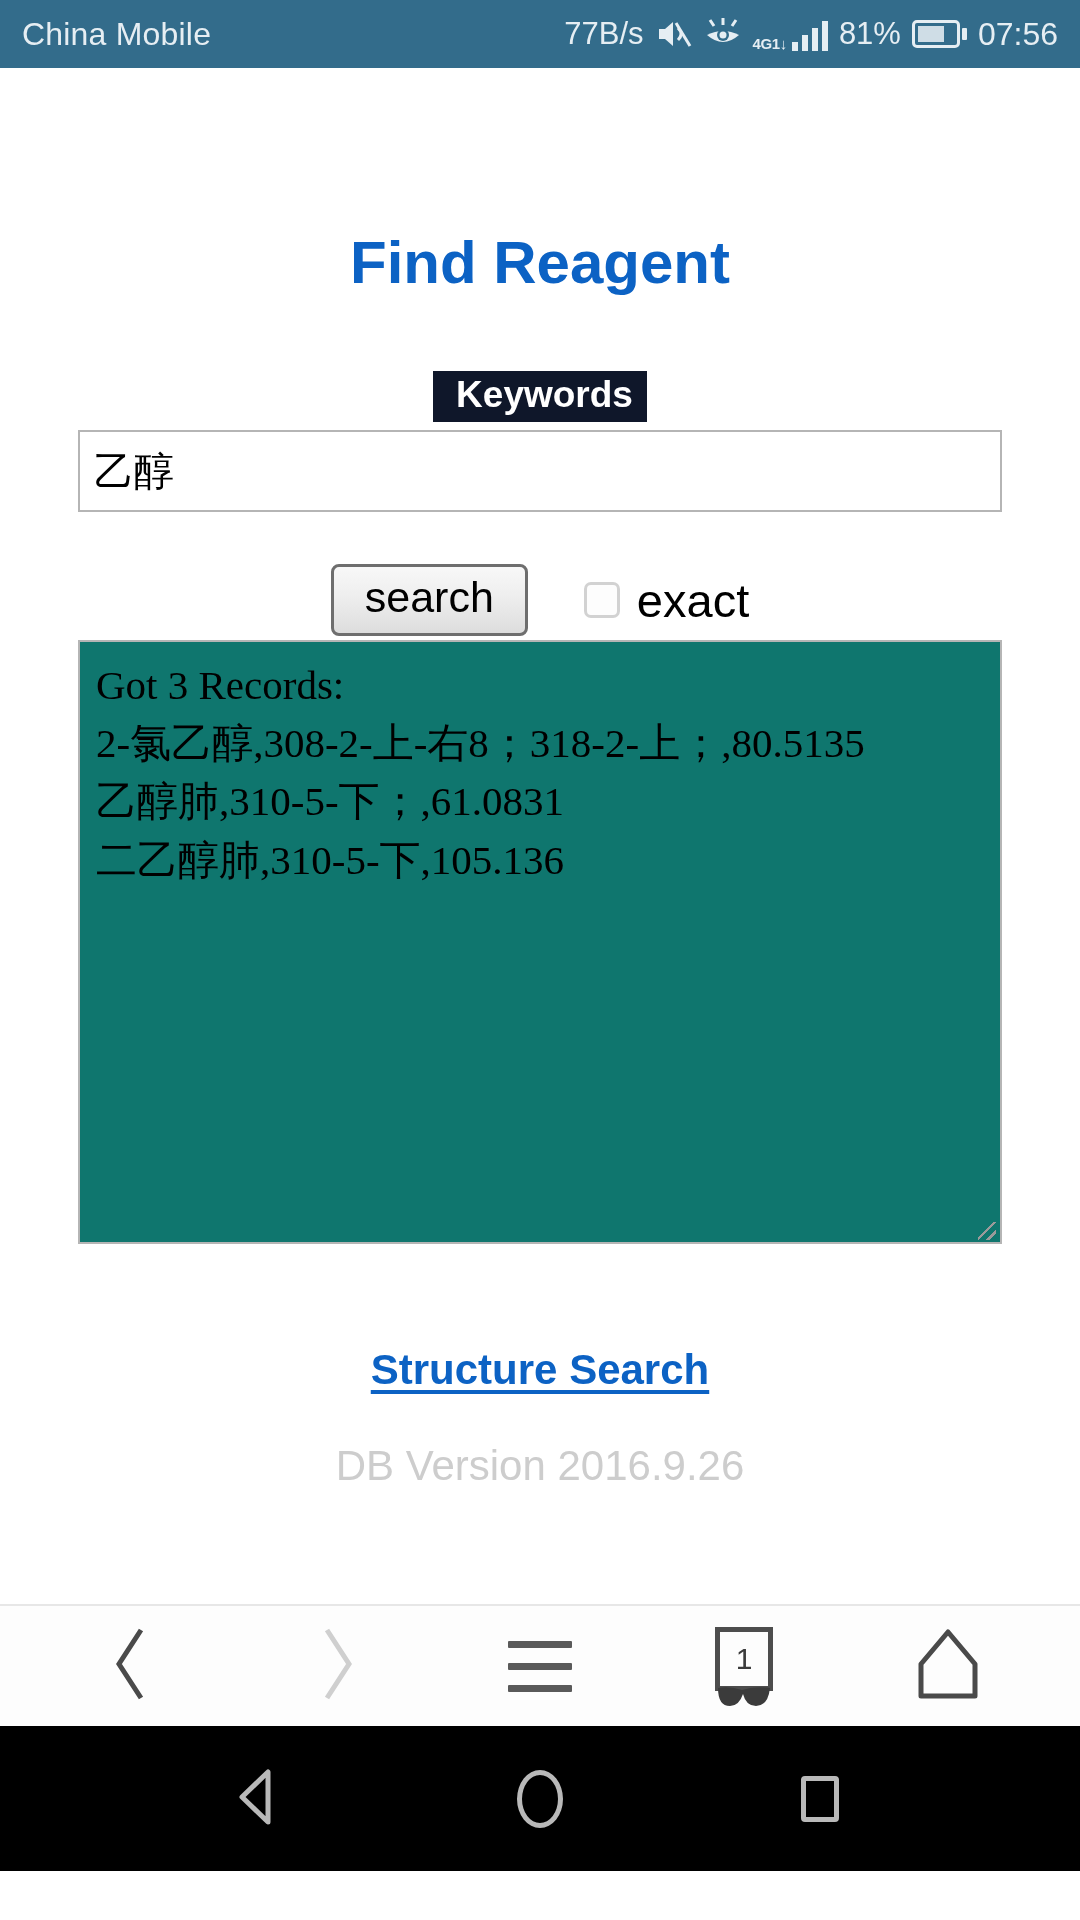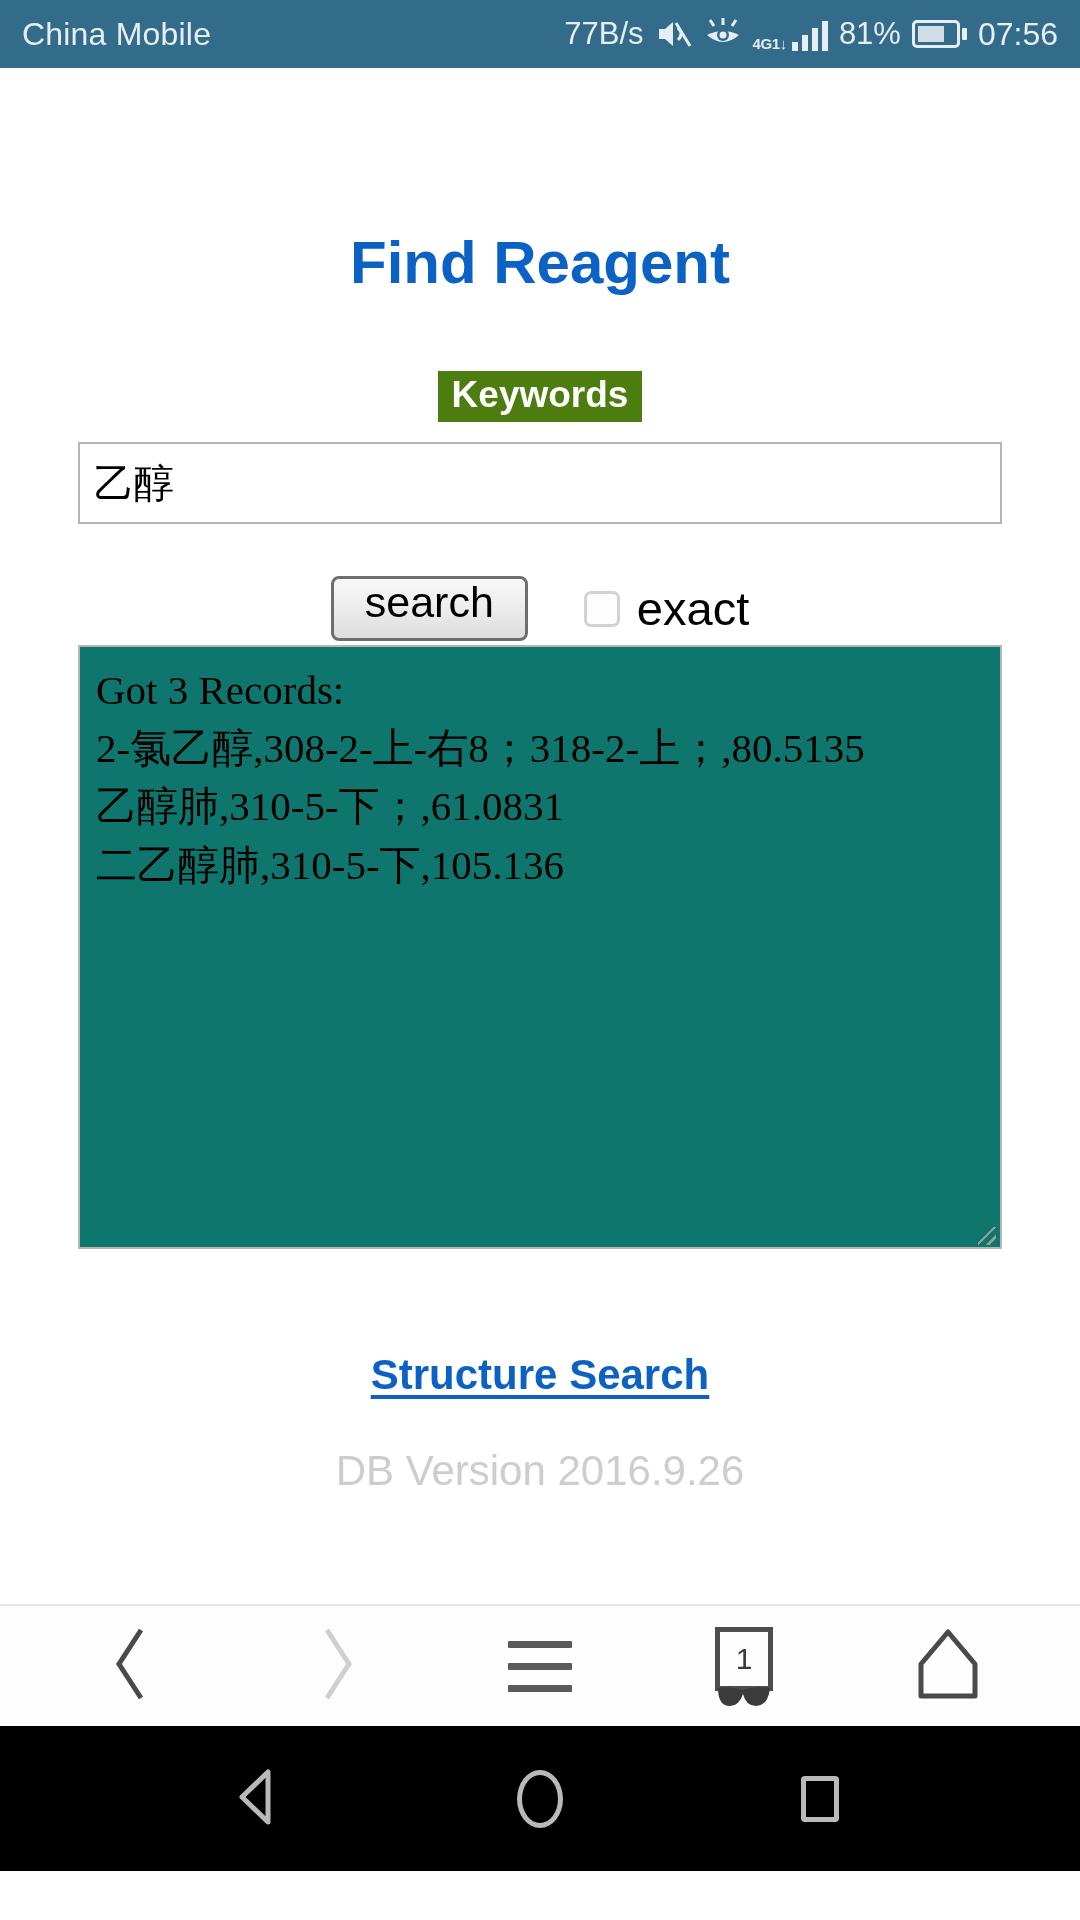--- a/index.html
+++ b/index.html
@@ -125,11 +125,11 @@
   }
   .badge {
     display: inline-block;
-    background: #4d7c0f;
+    background: #0f172a;
     color: #ffffff;
     font-size: 37px;
     font-weight: bold;
-    padding: 5px 14px 9px 14px;
+    padding: 5px 14px 9px 23px;
     line-height: 1;
   }
 

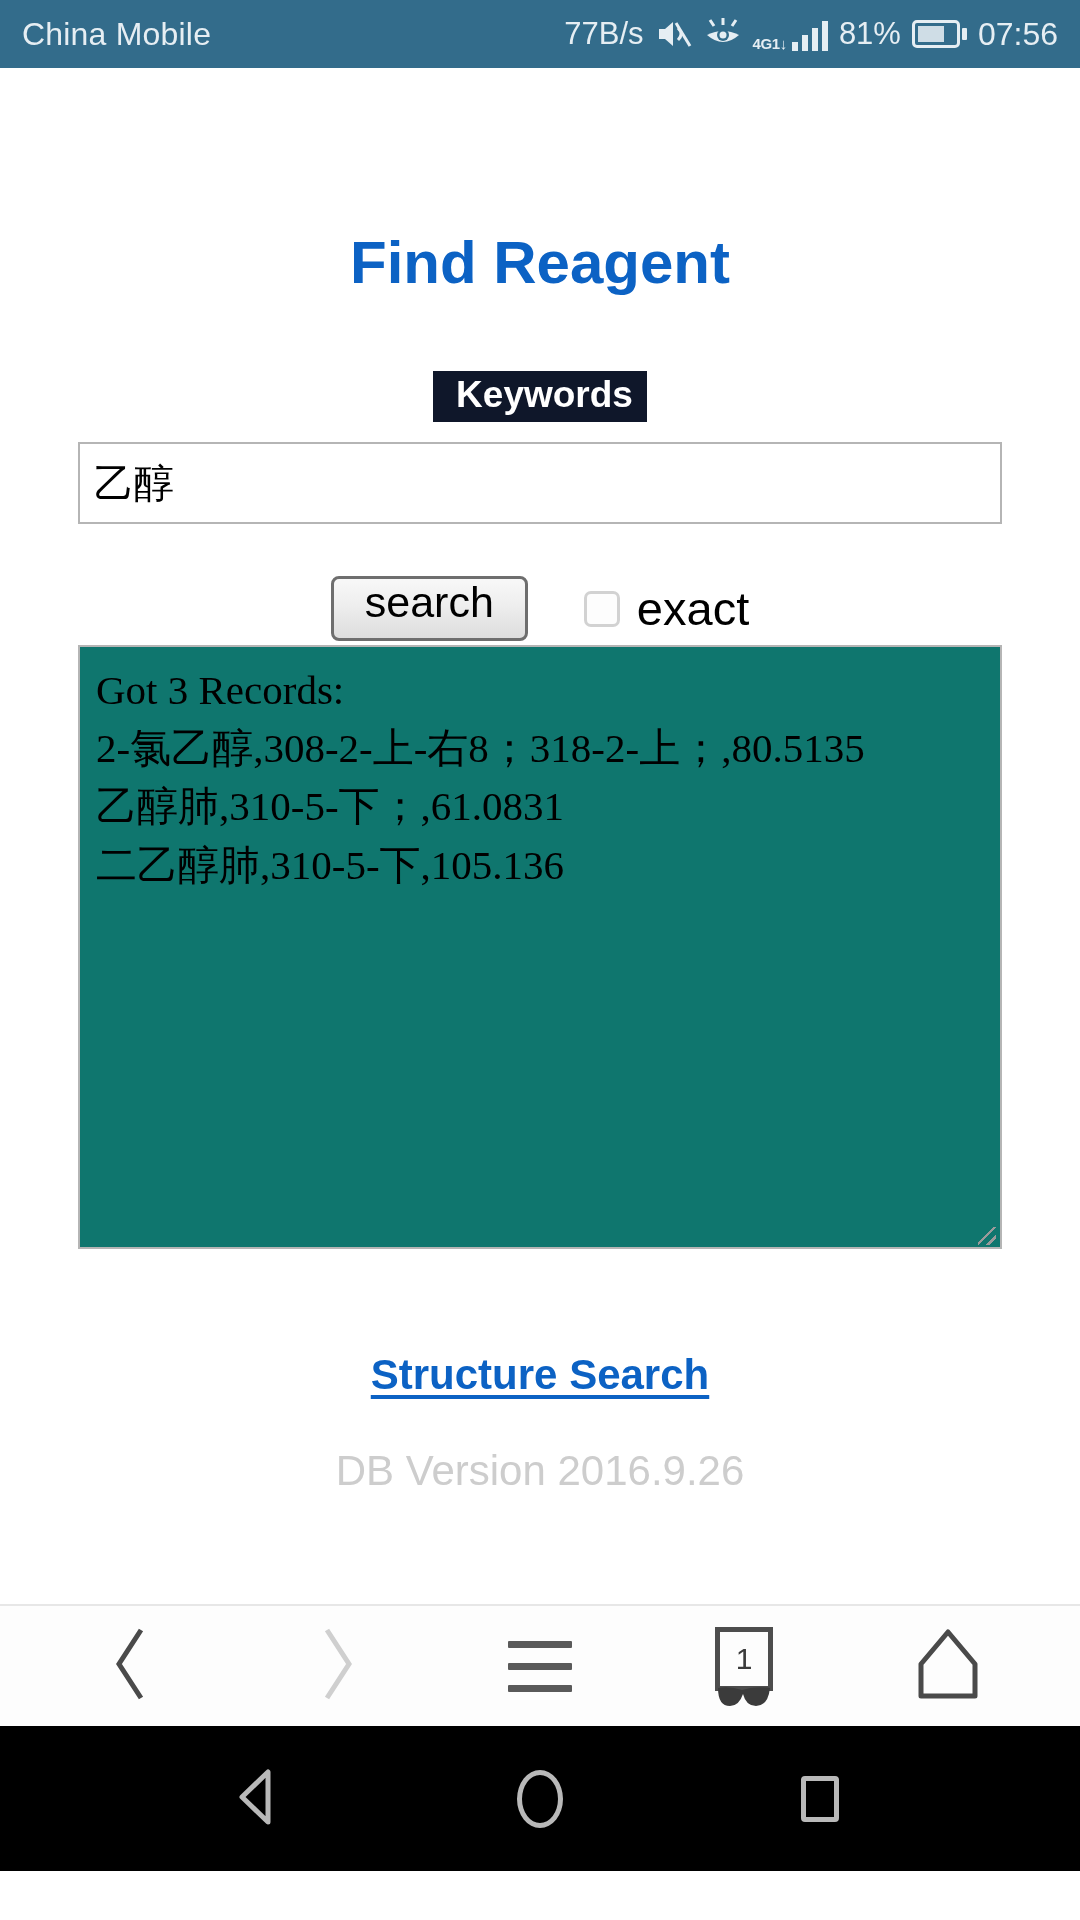--- a/index.html
+++ b/index.html
@@ -134,7 +134,7 @@
   }
 
   .field-wrap {
-    margin: 16px 78px;
+    margin: 4px 78px;
     padding-top: 4px;
   }
   .text-input {

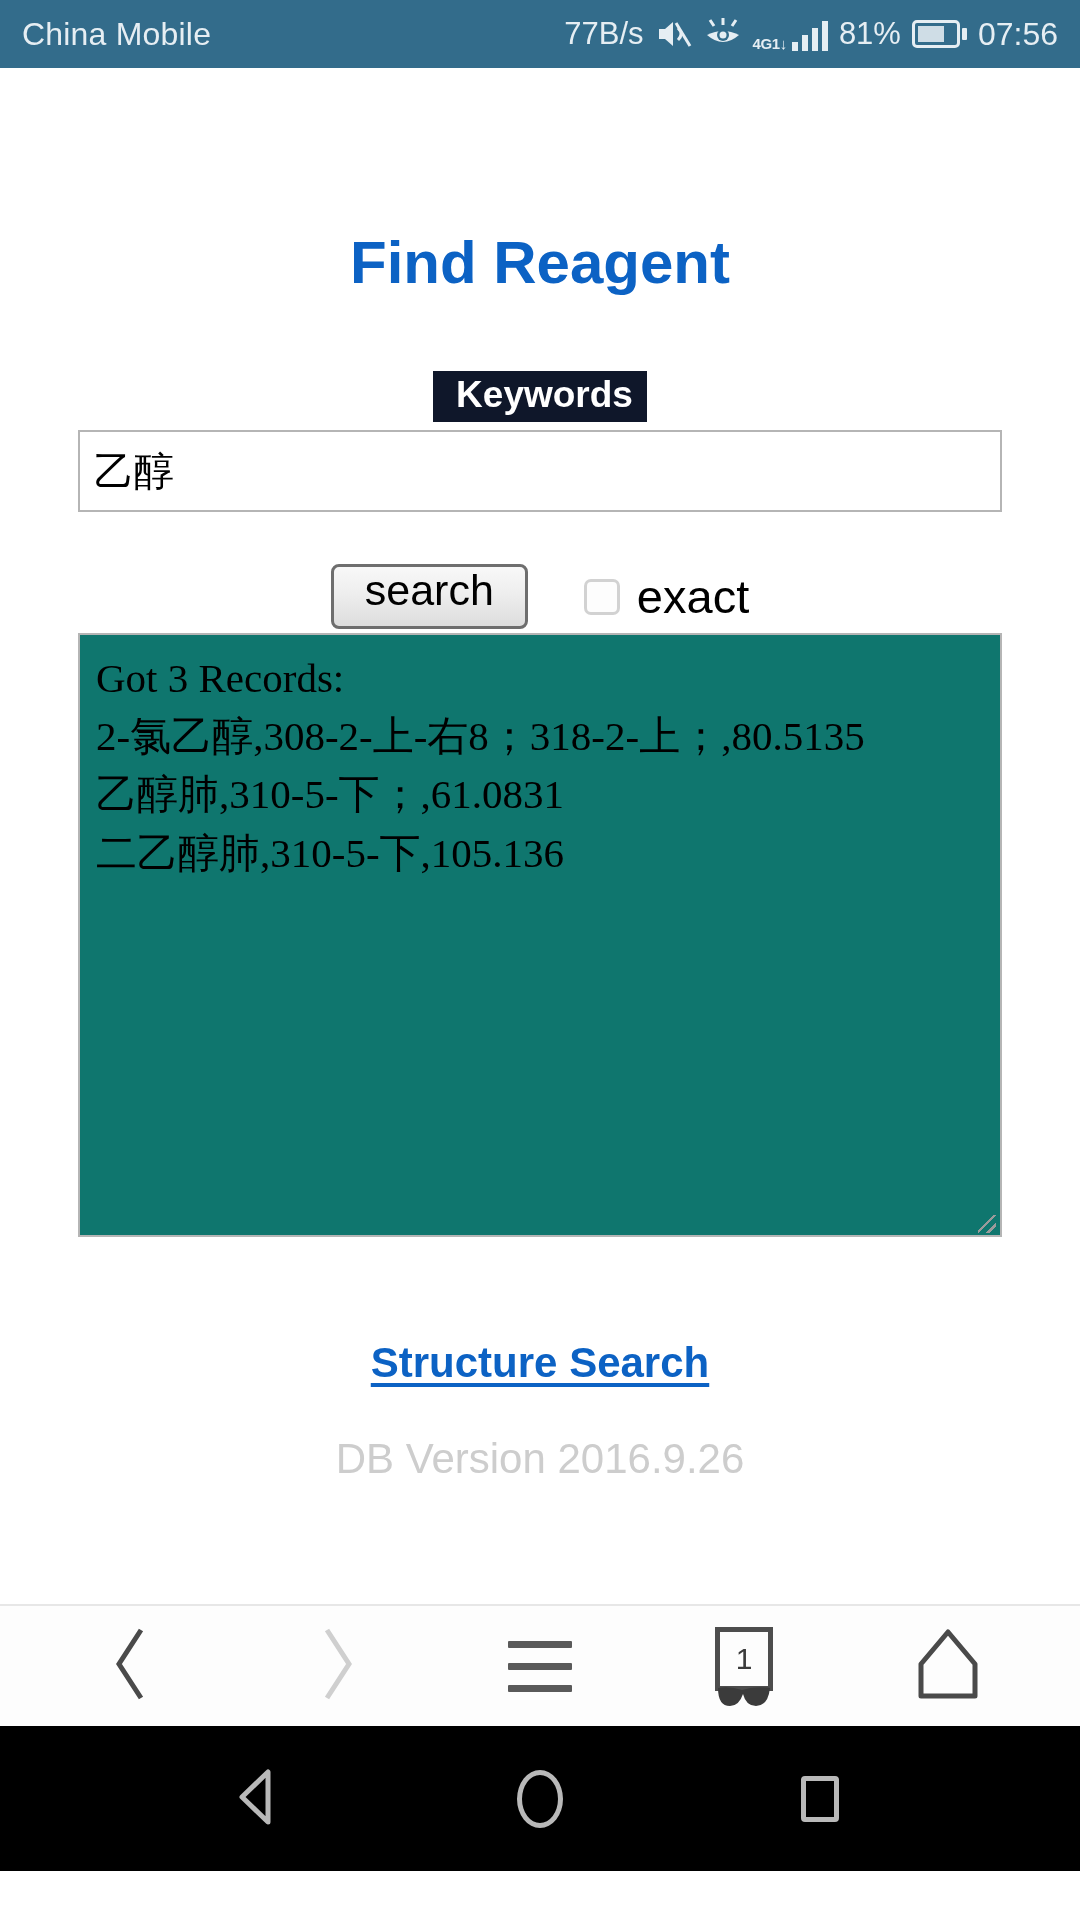--- a/index.html
+++ b/index.html
@@ -165,7 +165,7 @@
     background: linear-gradient(to bottom, #f8f8f8 0%, #eeeeee 45%, #dddddd 100%);
     border: 3px solid #6e6e6e;
     border-radius: 8px;
-    padding: 2px 31px 14px 31px;
+    padding: 9px 31px 14px 31px;
     line-height: 1;
     cursor: pointer;
   }

